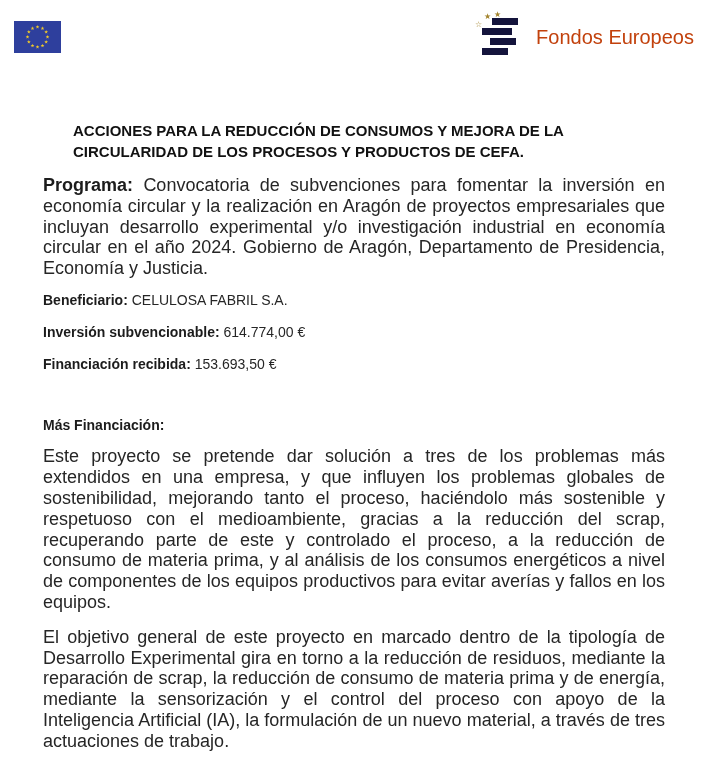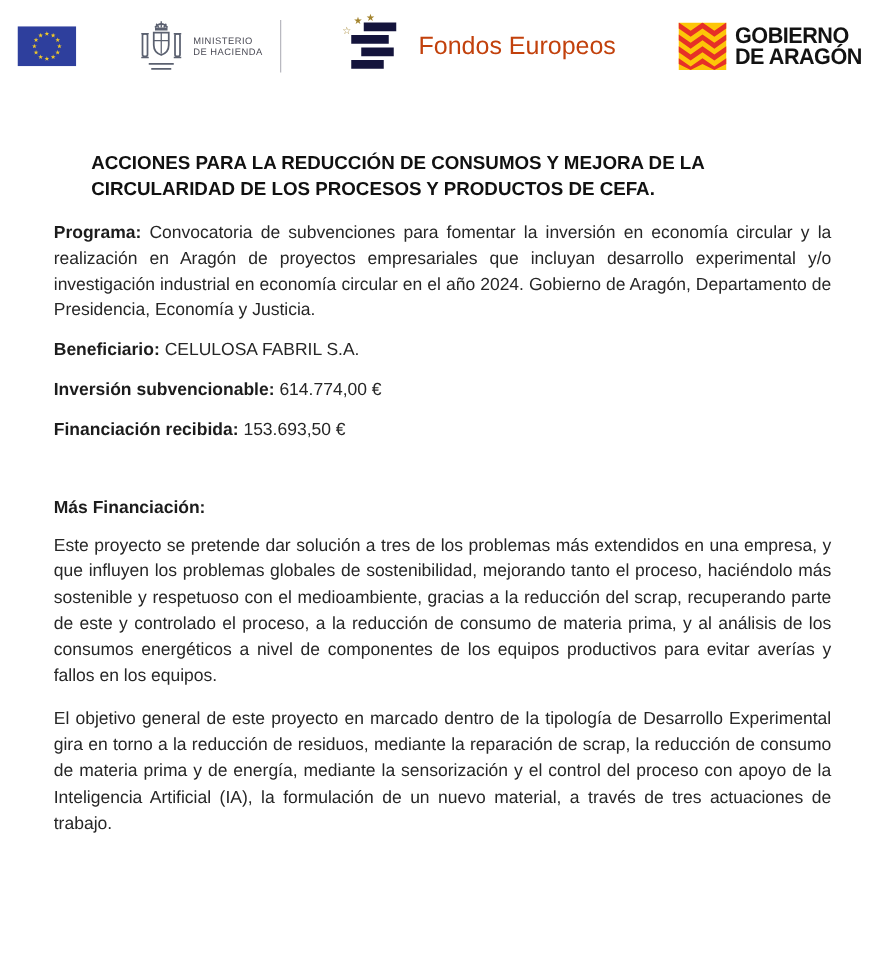--- a/index.html
+++ b/index.html
@@ -141,30 +141,6 @@
       </svg>
     </div>
 
-    <div class="logo-group">
-      <svg class="min-arms" viewBox="0 0 36 44" xmlns="http://www.w3.org/2000/svg">
-        <g fill="none" stroke="#5b6170" stroke-width="1.4">
-
-          <path d="M13 7 q5 -6 10 0"></path>
-          <path d="M14 4 l2 3 M18 2 l0 5 M22 4 l-2 3" stroke-width="1.1"></path>
-          <rect x="13" y="7" width="10" height="2.4" fill="#5b6170" stroke="none"></rect>
-
-          <path d="M12 11 h12 v10 q0 6 -6 8 q-6 -2 -6 -8 Z"></path>
-          <path d="M18 11 v17 M12 17.5 h12" stroke-width="1"></path>
-
-          <rect x="3" y="12" width="4" height="18" rx="1.4"></rect>
-          <rect x="29" y="12" width="4" height="18" rx="1.4"></rect>
-          <path d="M2 12 h6 M28 12 h6 M2 31 h6 M28 31 h6" stroke-width="1.2"></path>
-
-          <path d="M8 36 h20 M10 40 h16" stroke-width="1.4"></path>
-        </g>
-      </svg>
-      <div class="min-text">
-        <span>MINISTERIO</span><br>
-        <span>DE HACIENDA</span>
-      </div>
-      <div class="min-divider"></div>
-    </div>
 
     <div class="logo-group">
       <div class="fondos-icon">

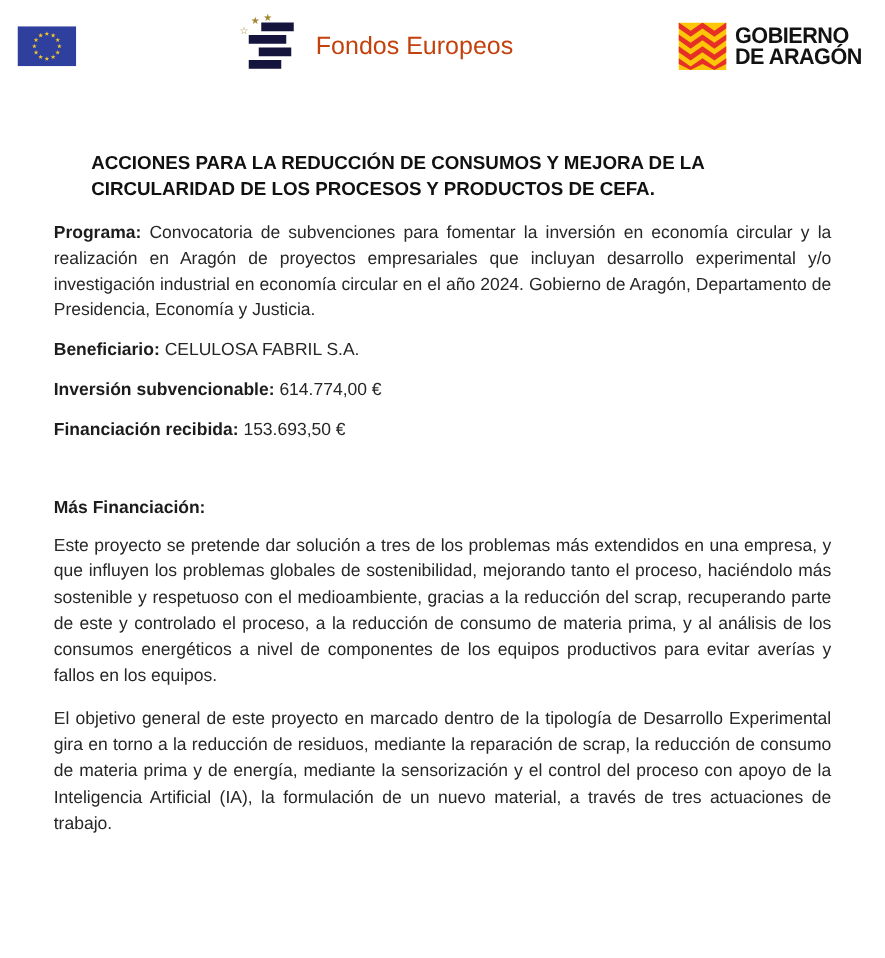--- a/index.html
+++ b/index.html
@@ -155,21 +155,6 @@
       <div class="fondos-text">Fondos Europeos</div>
     </div>
 
-    <div class="logo-group">
-      <svg class="aragon-icon" viewBox="0 0 40 40" xmlns="http://www.w3.org/2000/svg">
-        <rect width="40" height="40" fill="#fdc608"></rect>
-        <g fill="#e63027">
-          <path d="M0 0 L10 7 L20 0 L30 7 L40 0 L40 5 L30 12 L20 5 L10 12 L0 5 Z"></path>
-          <path d="M0 10 L10 17 L20 10 L30 17 L40 10 L40 15 L30 22 L20 15 L10 22 L0 15 Z"></path>
-          <path d="M0 20 L10 27 L20 20 L30 27 L40 20 L40 25 L30 32 L20 25 L10 32 L0 25 Z"></path>
-          <path d="M0 30 L10 37 L20 30 L30 37 L40 30 L40 35 L30 40 L20 35 L10 40 L0 35 Z"></path>
-        </g>
-      </svg>
-      <div class="aragon-text">
-        <span>GOBIERNO</span><br>
-        <span>DE ARAGÓN</span>
-      </div>
-    </div>
 
   </div>
 

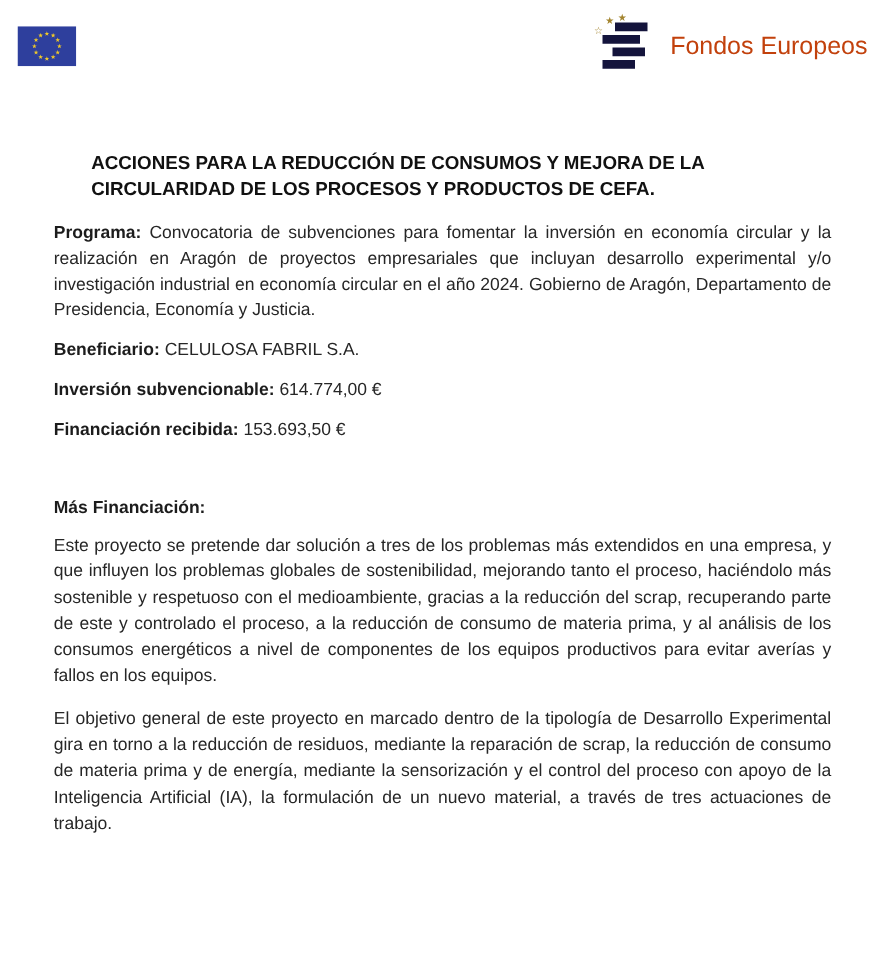--- a/index.html
+++ b/index.html
@@ -96,7 +96,7 @@
   }
   .para {
     margin-top: 13px;
-    font-size: 14px;
+    font-size: 18px;
     line-height: 20.8px;
     text-align: justify;
     color: #262626;

